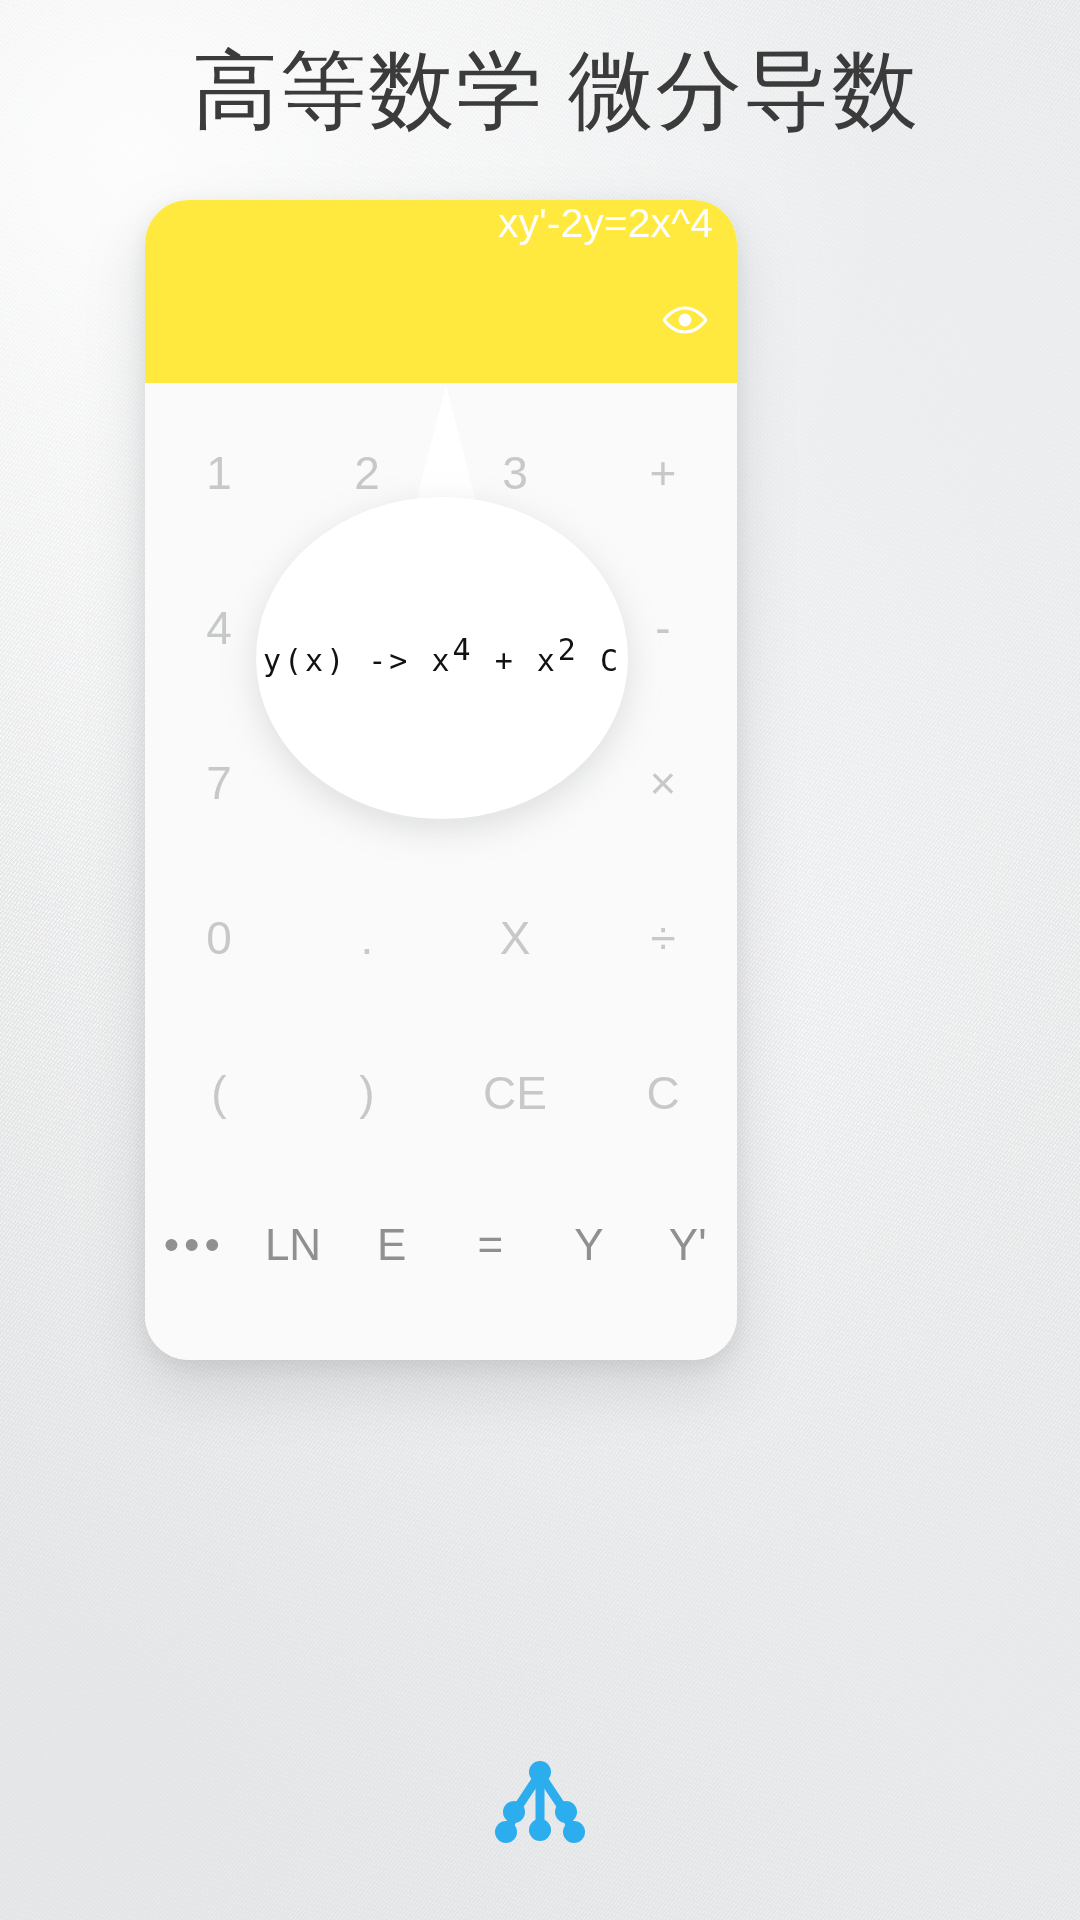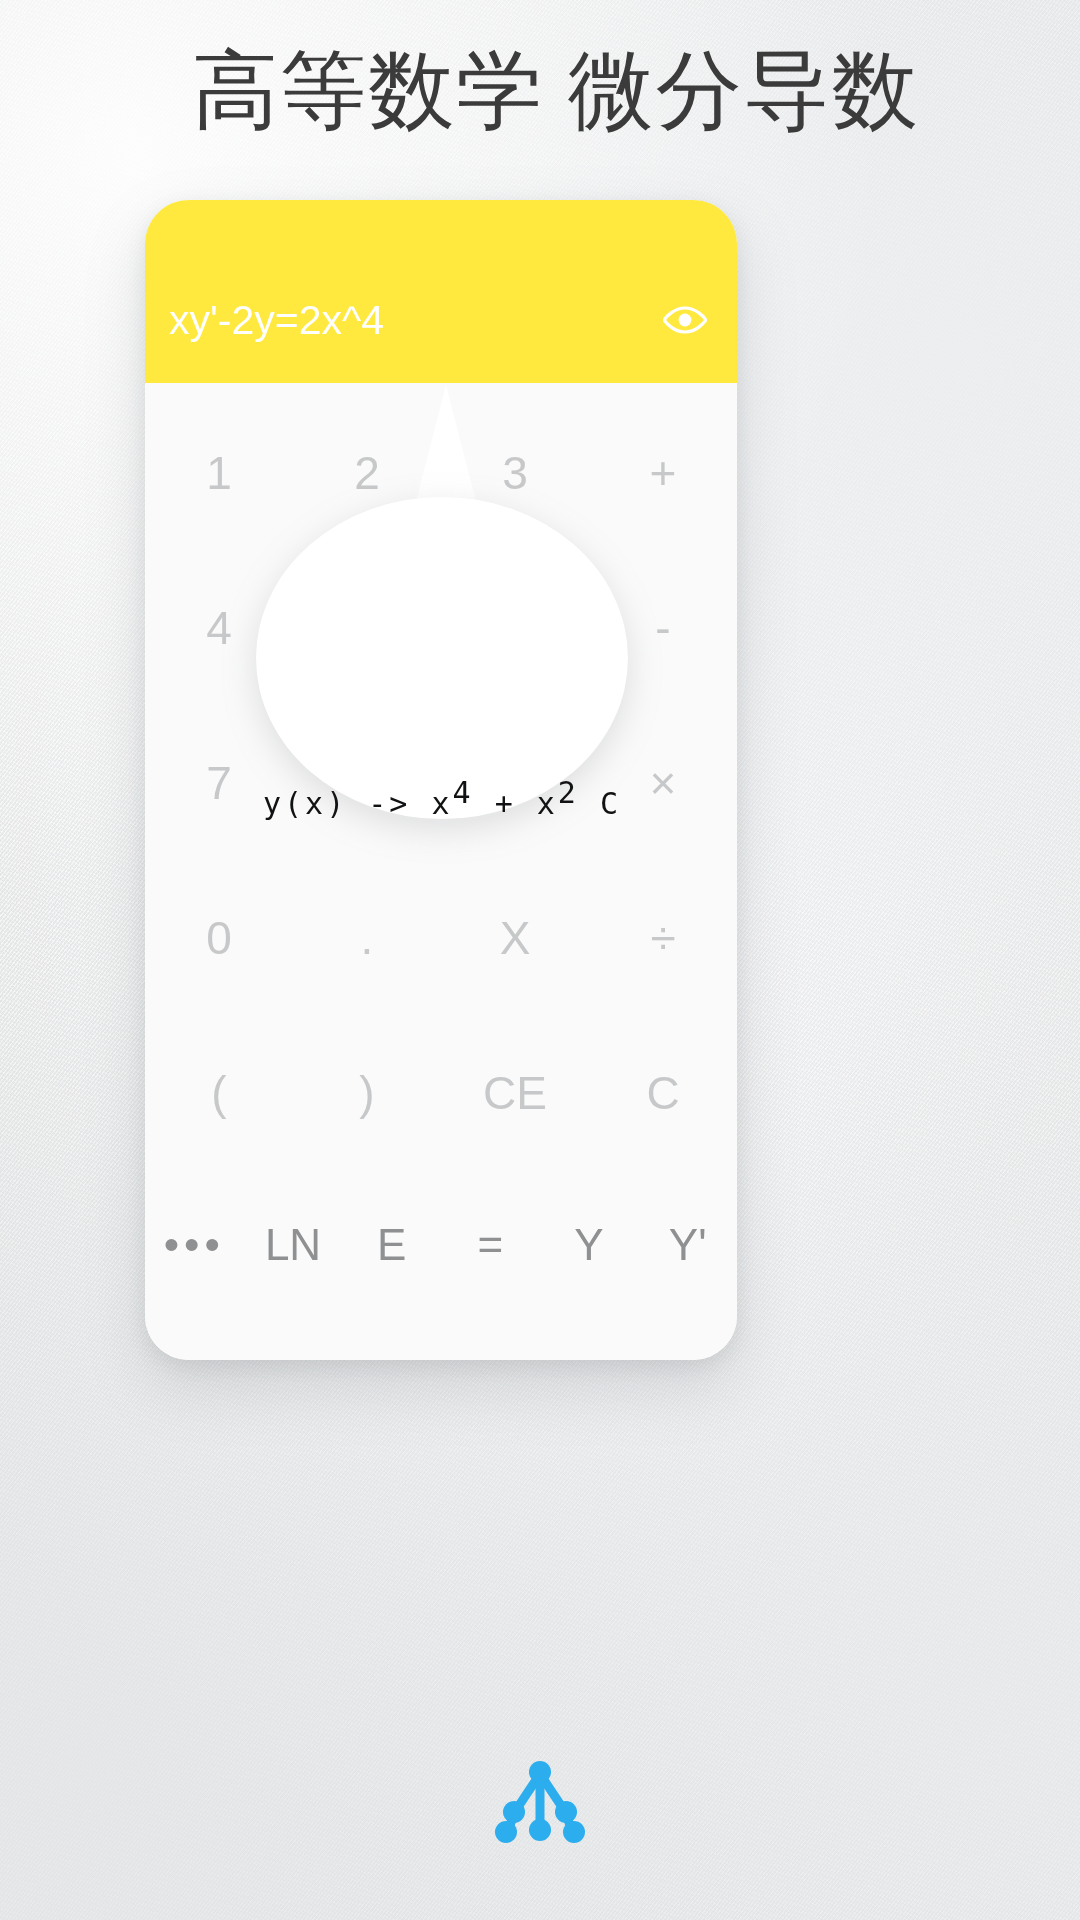--- a/index.html
+++ b/index.html
@@ -82,6 +82,7 @@
     align-items: flex-end;
     padding: 0 24px 40px 24px;
     box-sizing: border-box;
+    flex-direction: column;
   }
   #expression {
     flex: 1;

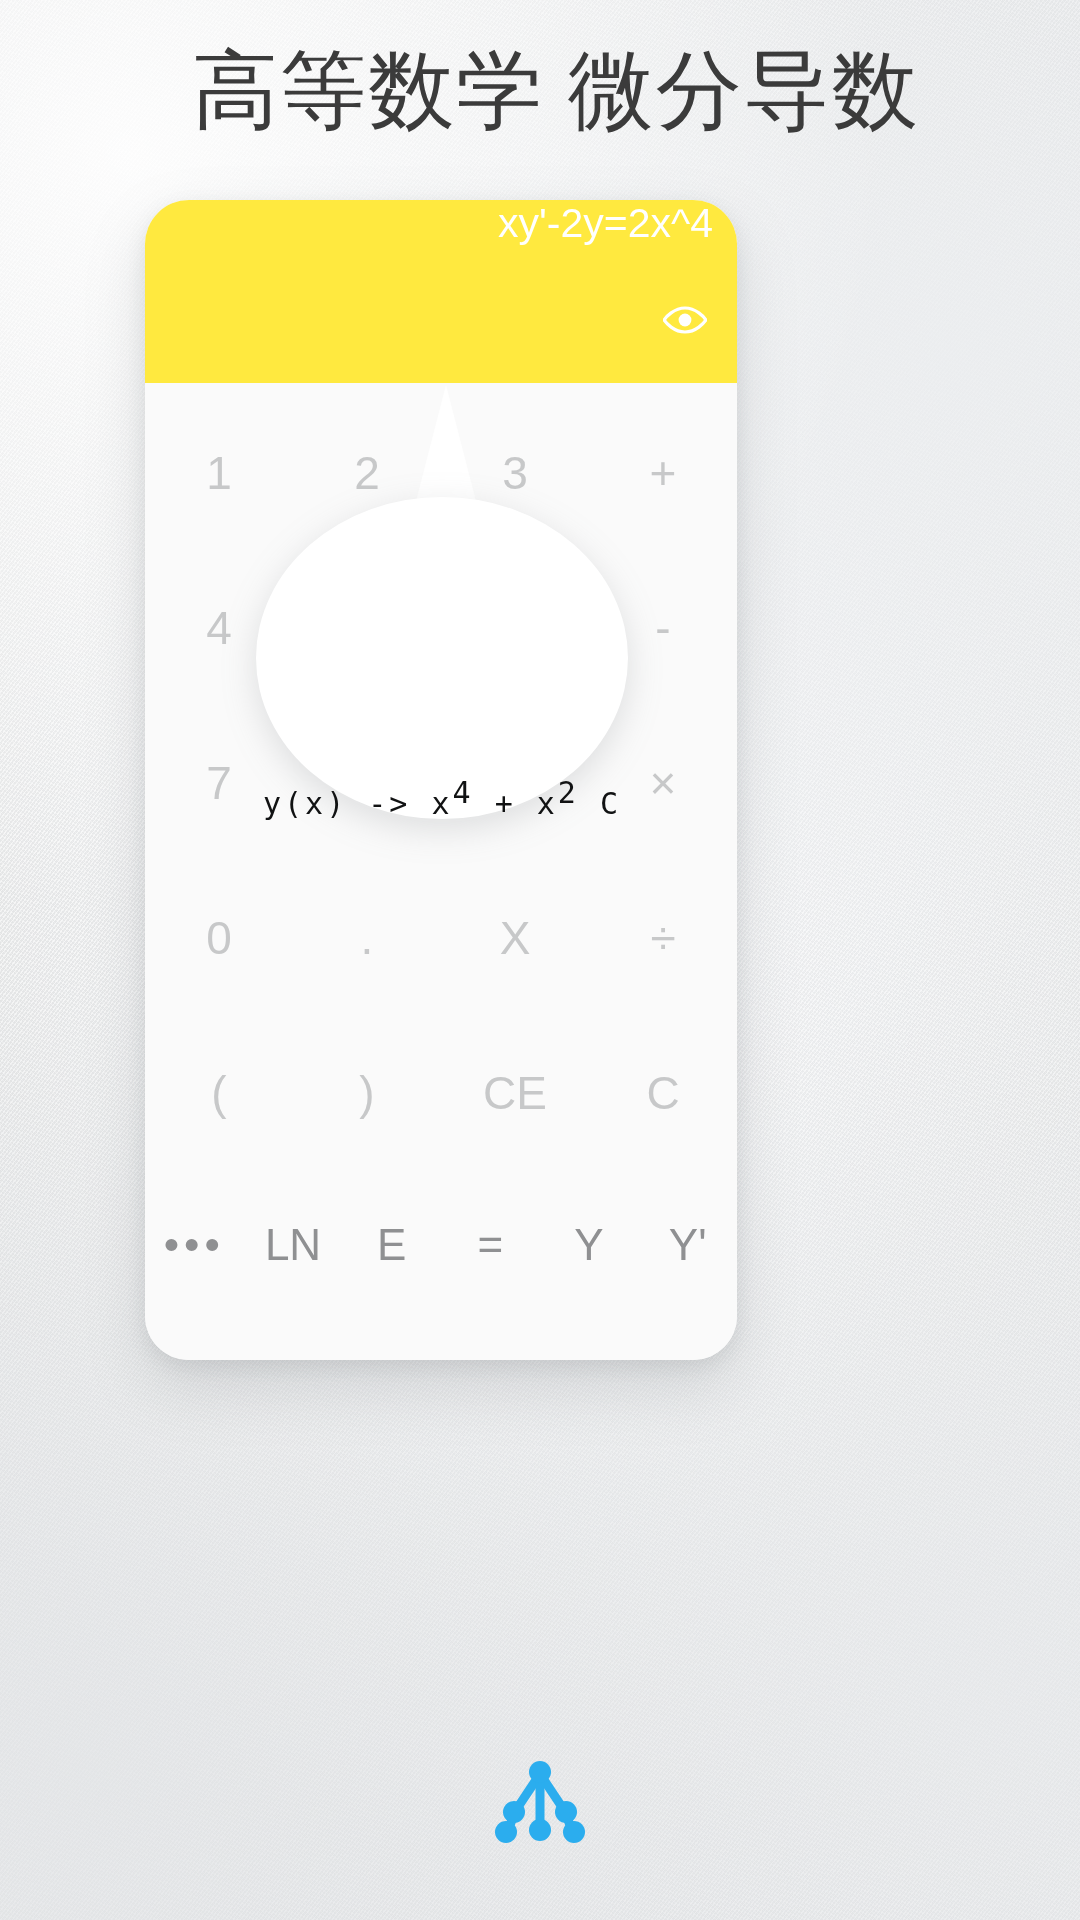--- a/index.html
+++ b/index.html
@@ -146,7 +146,7 @@
     background: #ffffff;
     box-shadow: 0 10px 34px rgba(140,143,146,0.26);
     display: flex;
-    align-items: flex-end;
+    align-items: center;
     justify-content: center;
     z-index: 5;
   }

